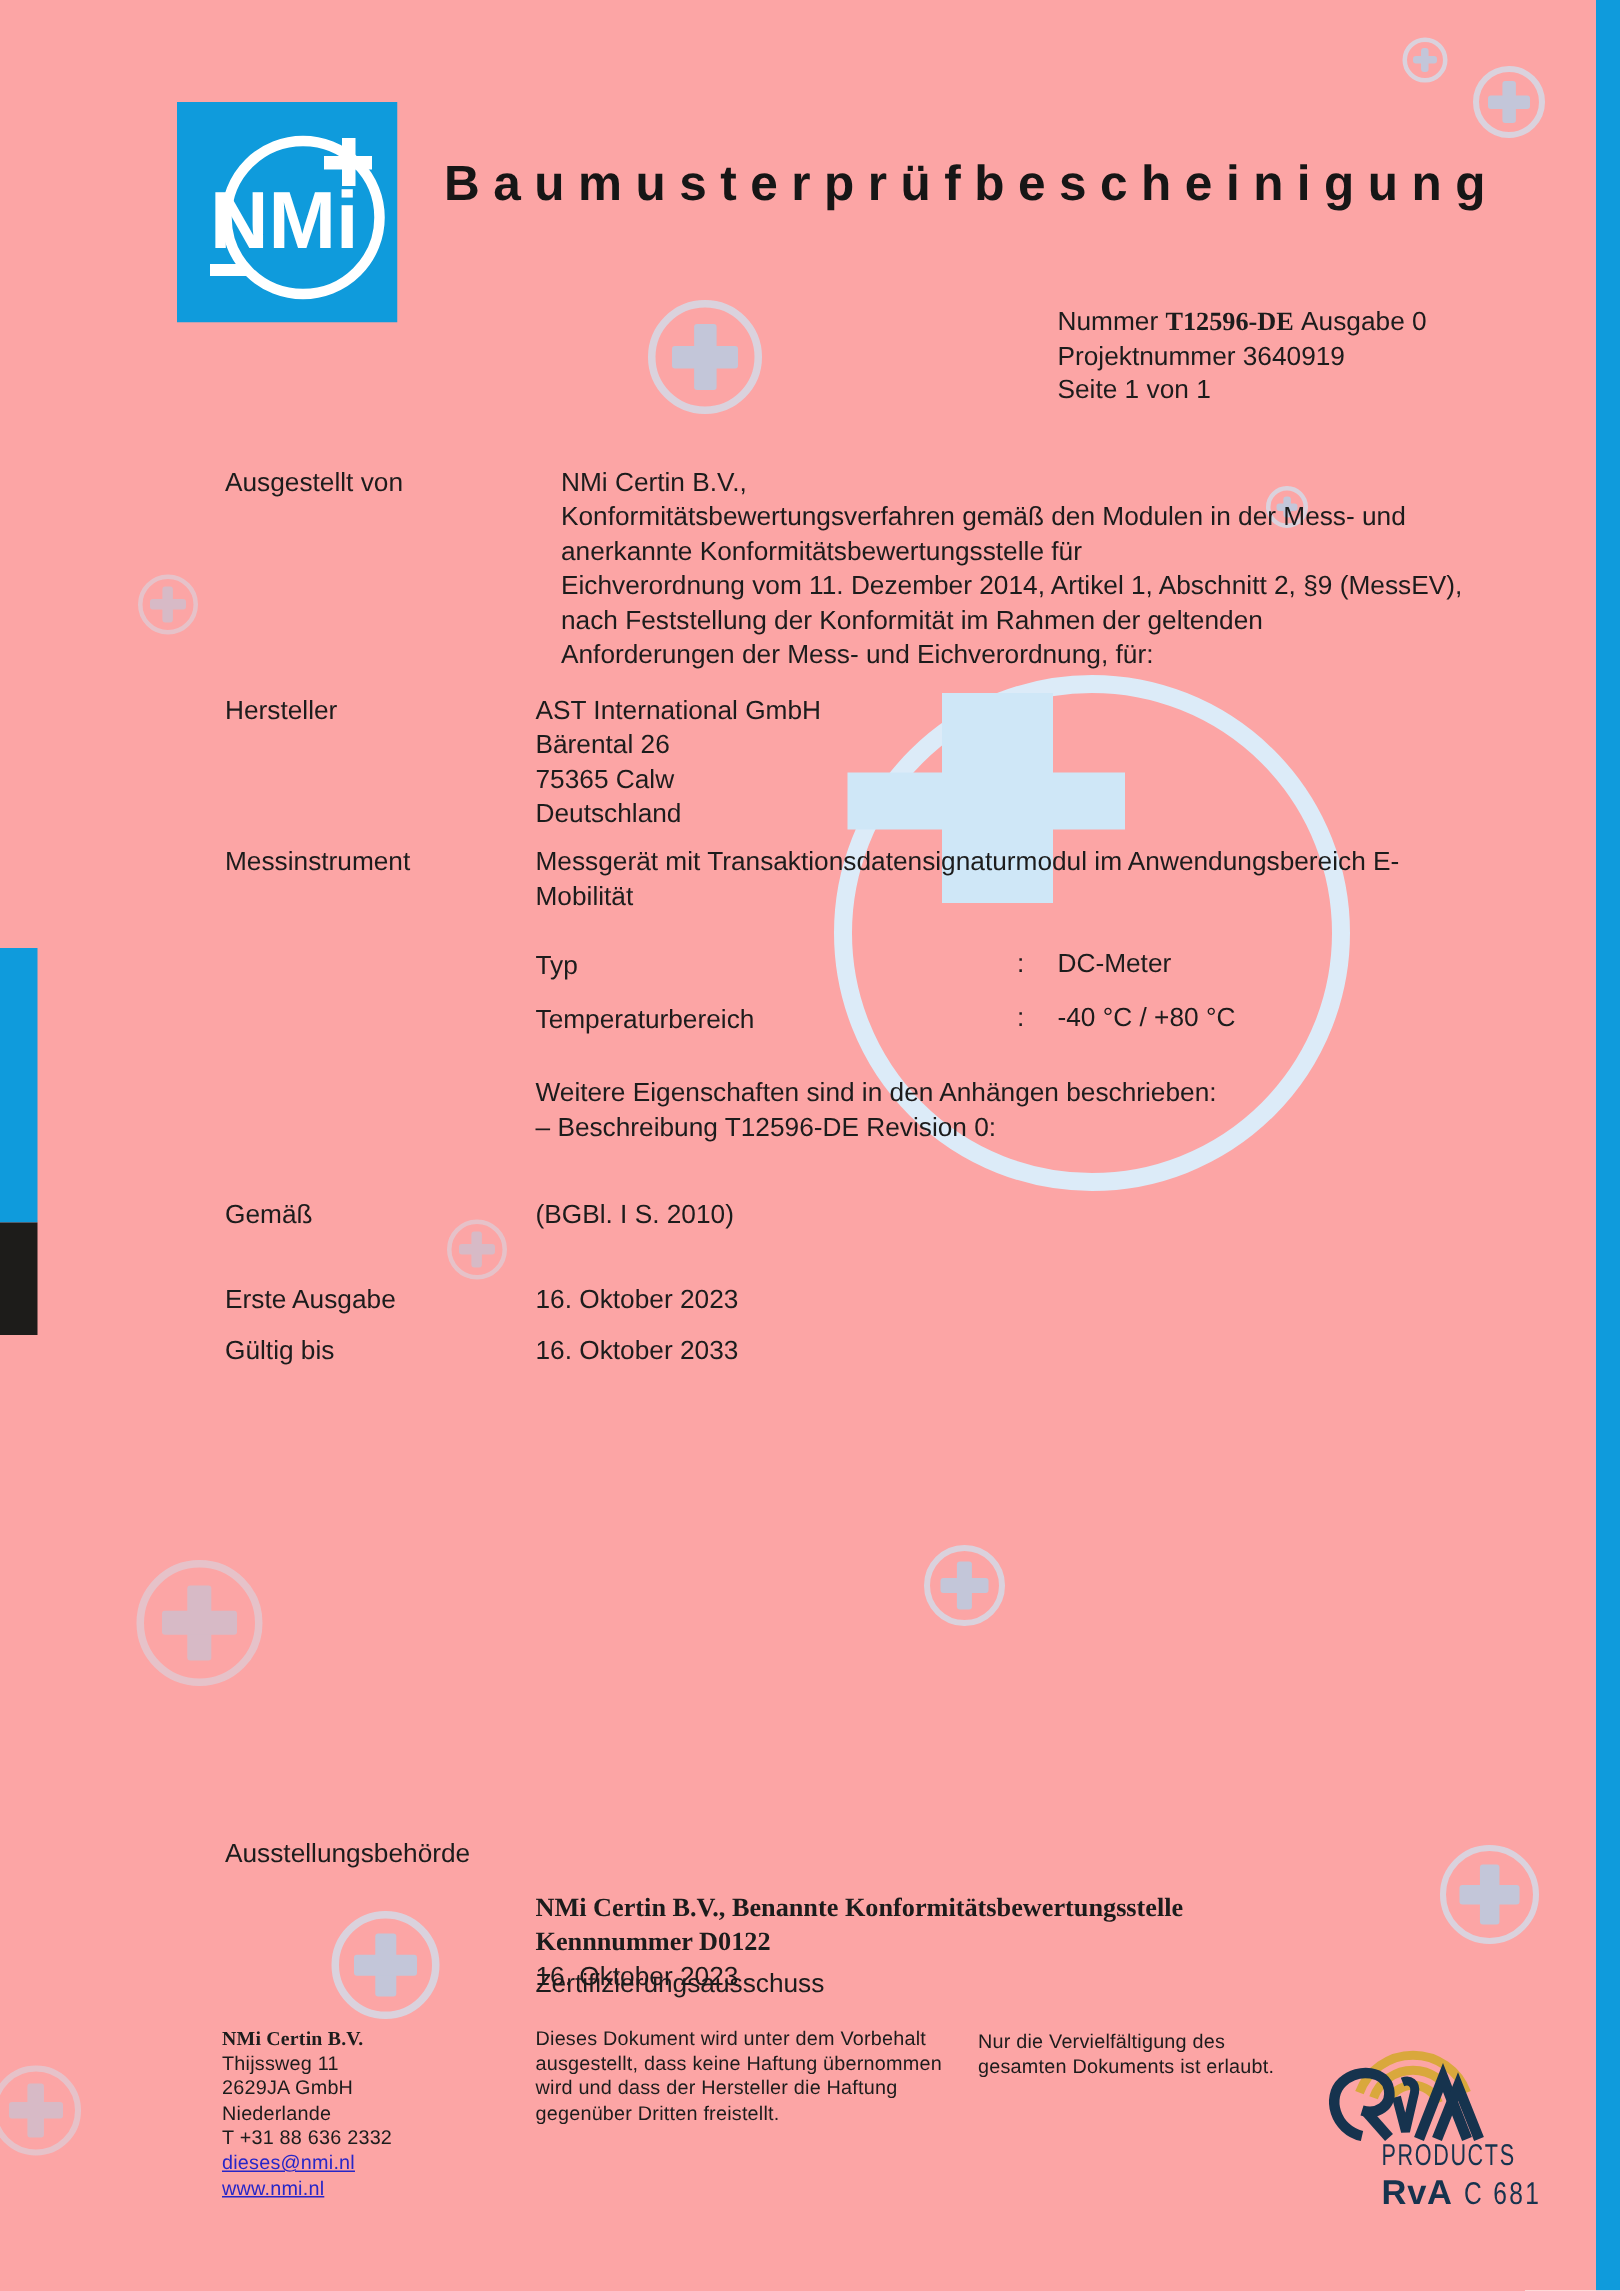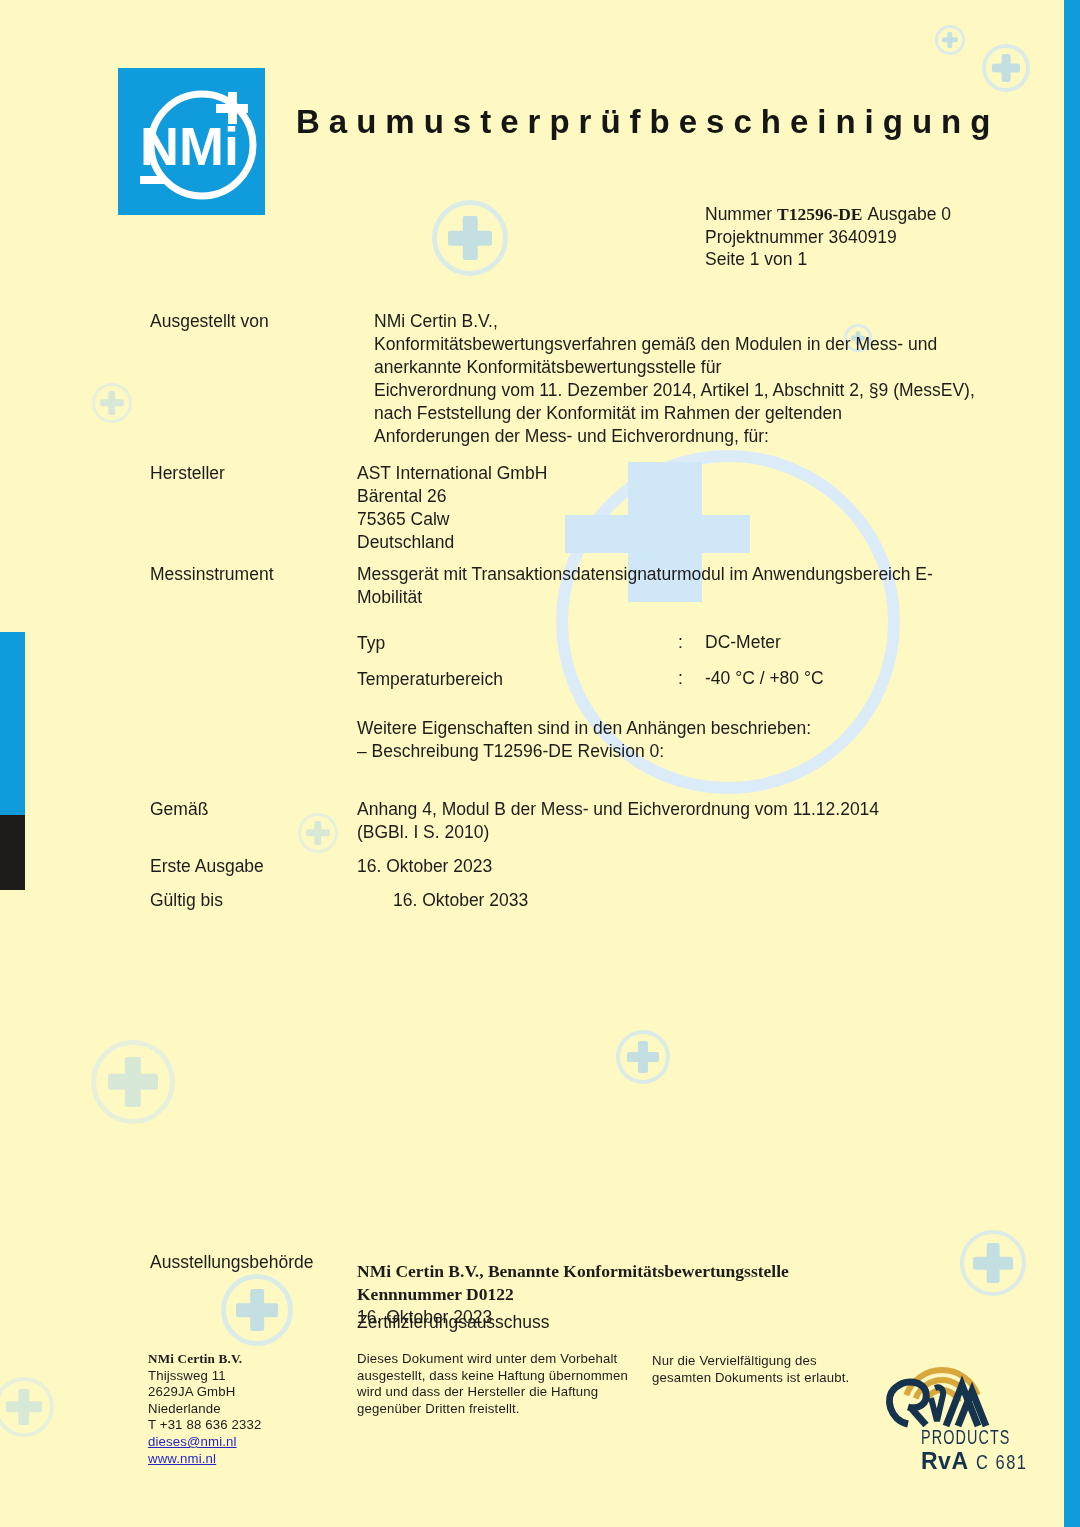--- a/index.html
+++ b/index.html
@@ -4,7 +4,7 @@
 <style>
   html,body{margin:0;padding:0;background:#fff;}
   .page{
-    position:relative;width:1080px;height:1527px;background:#fef9c3;
+    position:relative;width:1080px;height:1527px;background:#fca5a5;
     font-family:"Liberation Sans",sans-serif;color:#1c1c1c;overflow:hidden;
   }
   

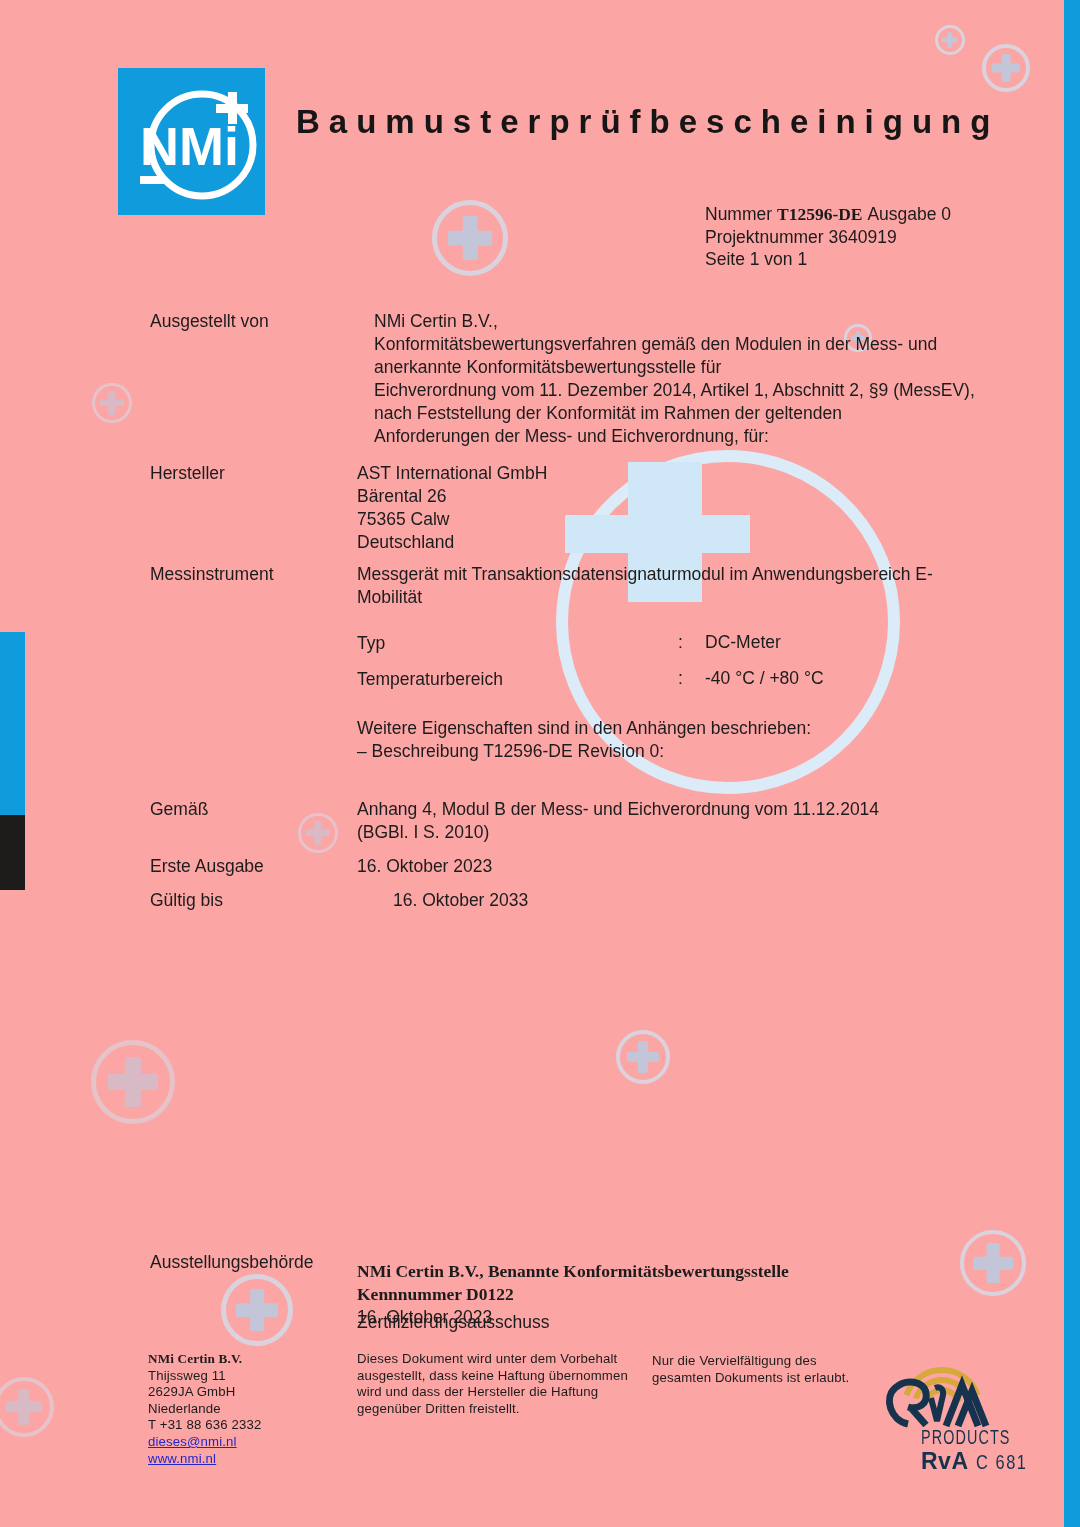--- a/index.html
+++ b/index.html
@@ -126,7 +126,6 @@
 
   <div class="lbl" style="top:798px;">Gemäß</div>
   <div class="val" style="top:798px;">
-    <div>Anhang 4, Modul B der Mess- und Eichverordnung vom 11.12.2014</div>
     <div>(BGBl. I S. 2010)</div>
   </div>
 

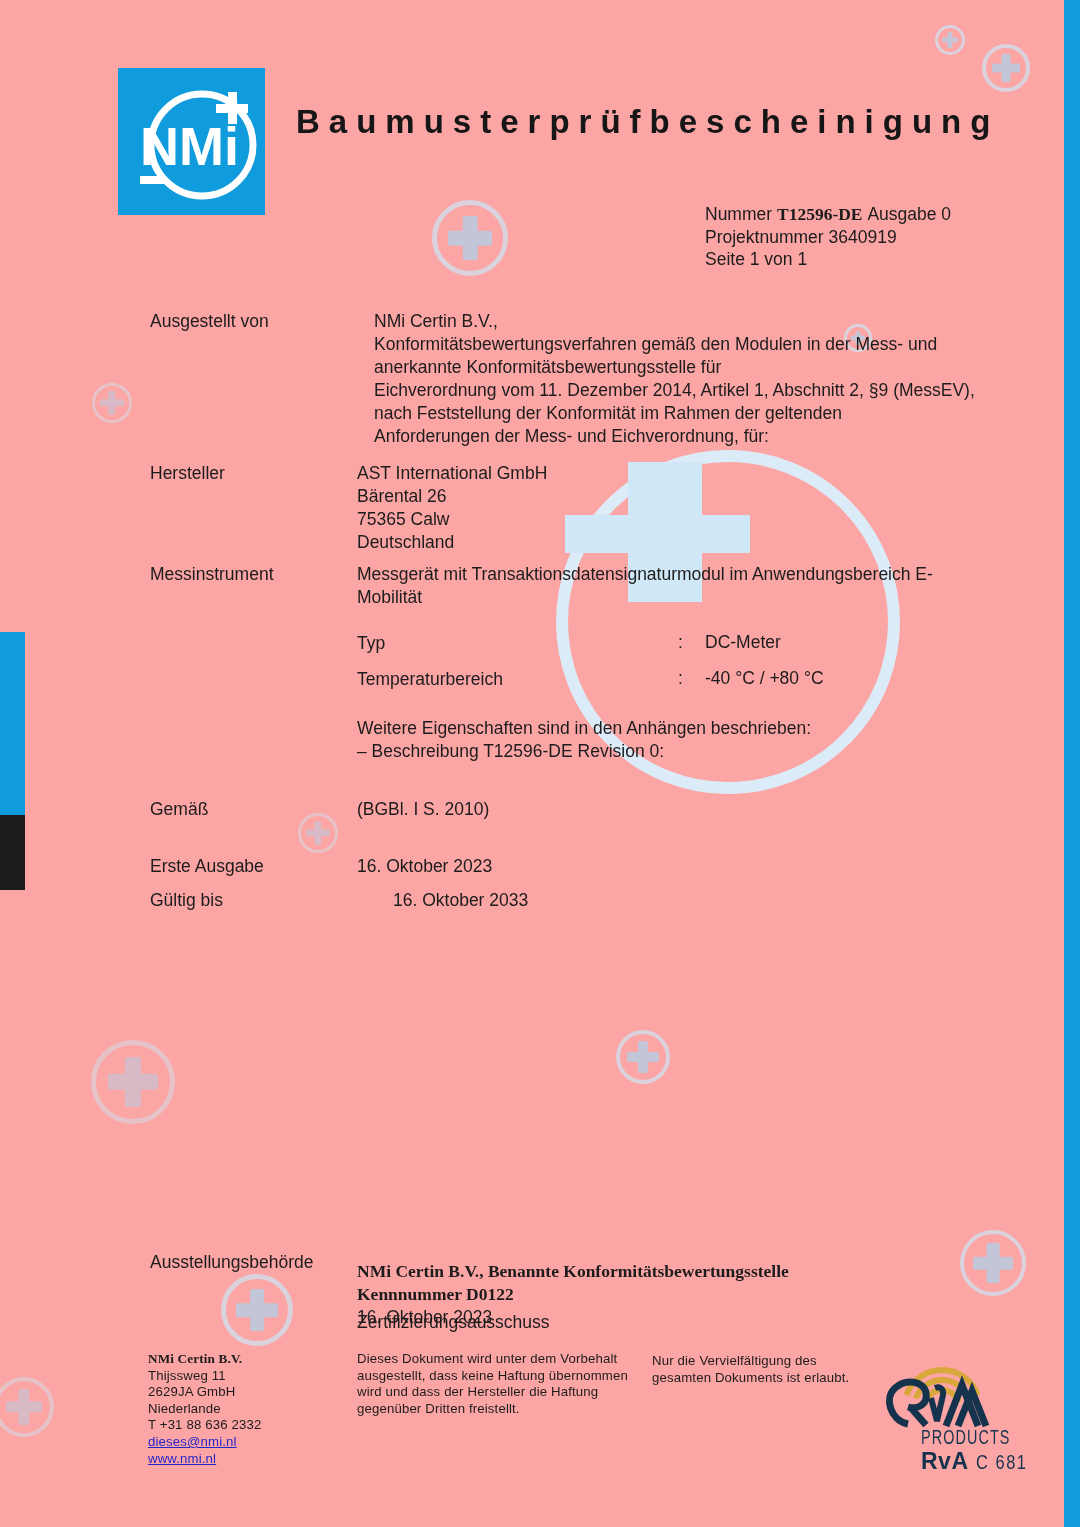--- a/index.html
+++ b/index.html
@@ -133,7 +133,7 @@
   <div class="val" style="top:855px;">16. Oktober 2023</div>
 
   <div class="lbl" style="top:889px;text-align:right;">Gültig bis</div>
-  <div class="val" style="top:889px;margin-left:36px;">16. Oktober 2033</div>
+  <div class="val" style="top:889px;">16. Oktober 2033</div>
 
   <div class="lbl" style="top:1224px;margin-top:27px;">Ausstellungsbehörde</div>
   <div class="val" style="top:1224px;margin-top:36px;">

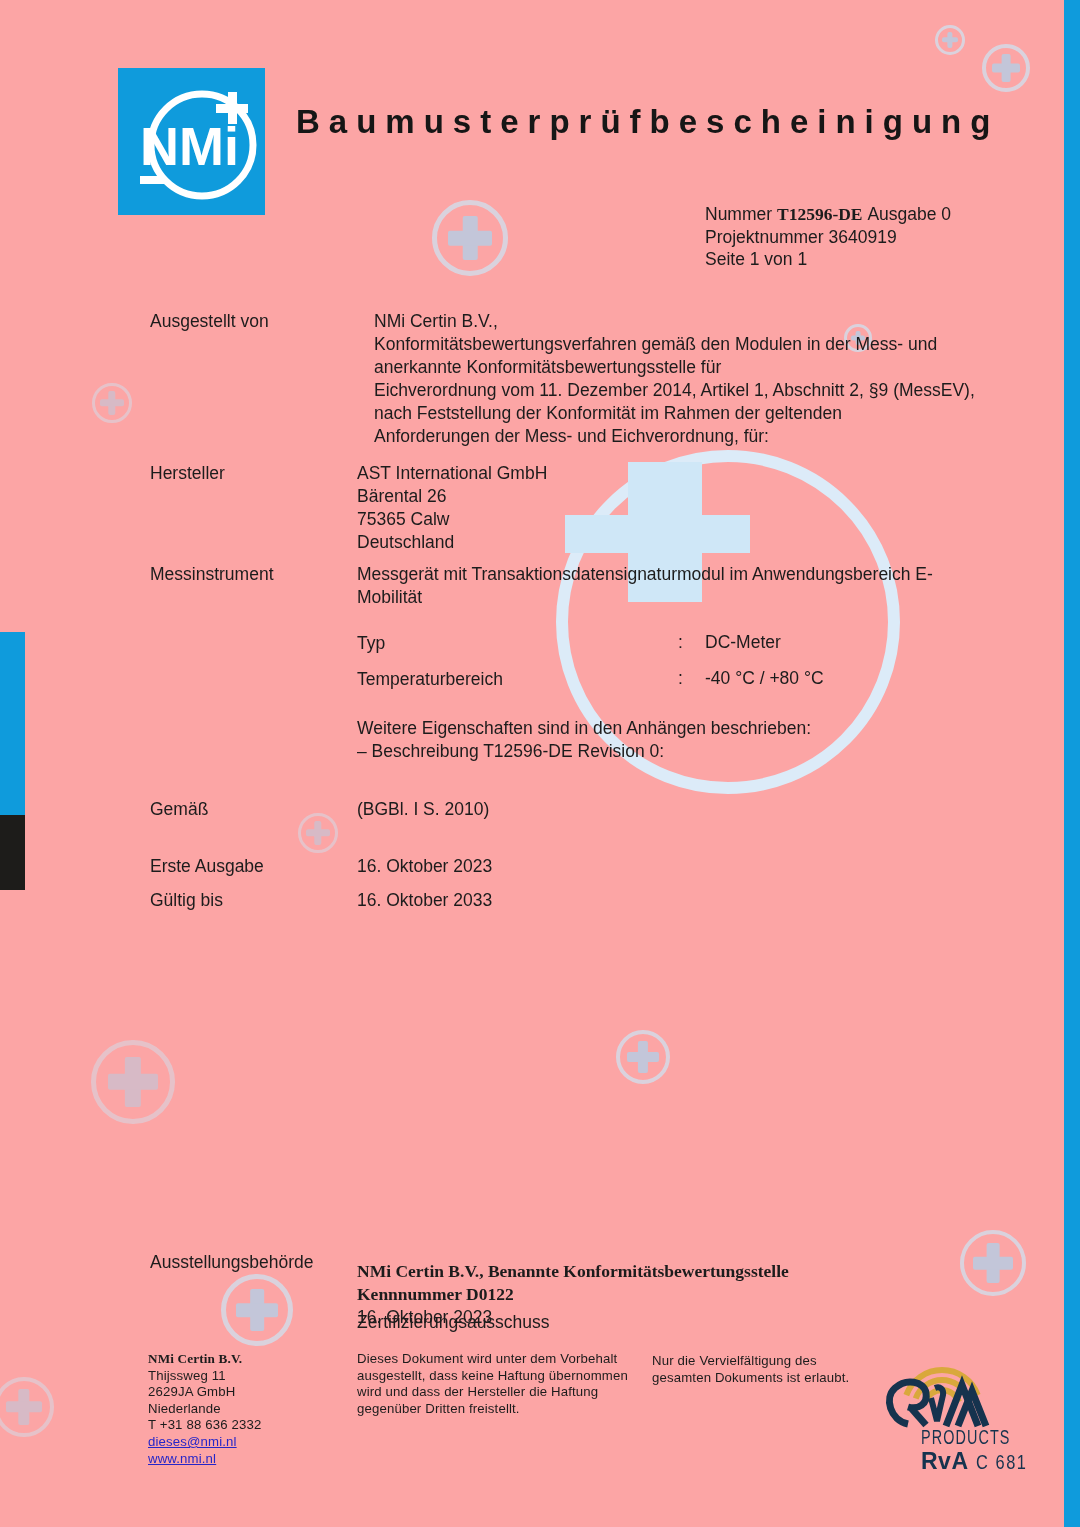--- a/index.html
+++ b/index.html
@@ -135,7 +135,7 @@
   <div class="lbl" style="top:889px;text-align:right;">Gültig bis</div>
   <div class="val" style="top:889px;">16. Oktober 2033</div>
 
-  <div class="lbl" style="top:1224px;margin-top:27px;">Ausstellungsbehörde</div>
+  <div class="lbl" style="top:1224px;">Ausstellungsbehörde</div>
   <div class="val" style="top:1224px;margin-top:36px;">
     <div class="b">NMi Certin B.V., Benannte Konformitätsbewertungsstelle</div>
     <div class="b">Kennnummer D0122</div>

